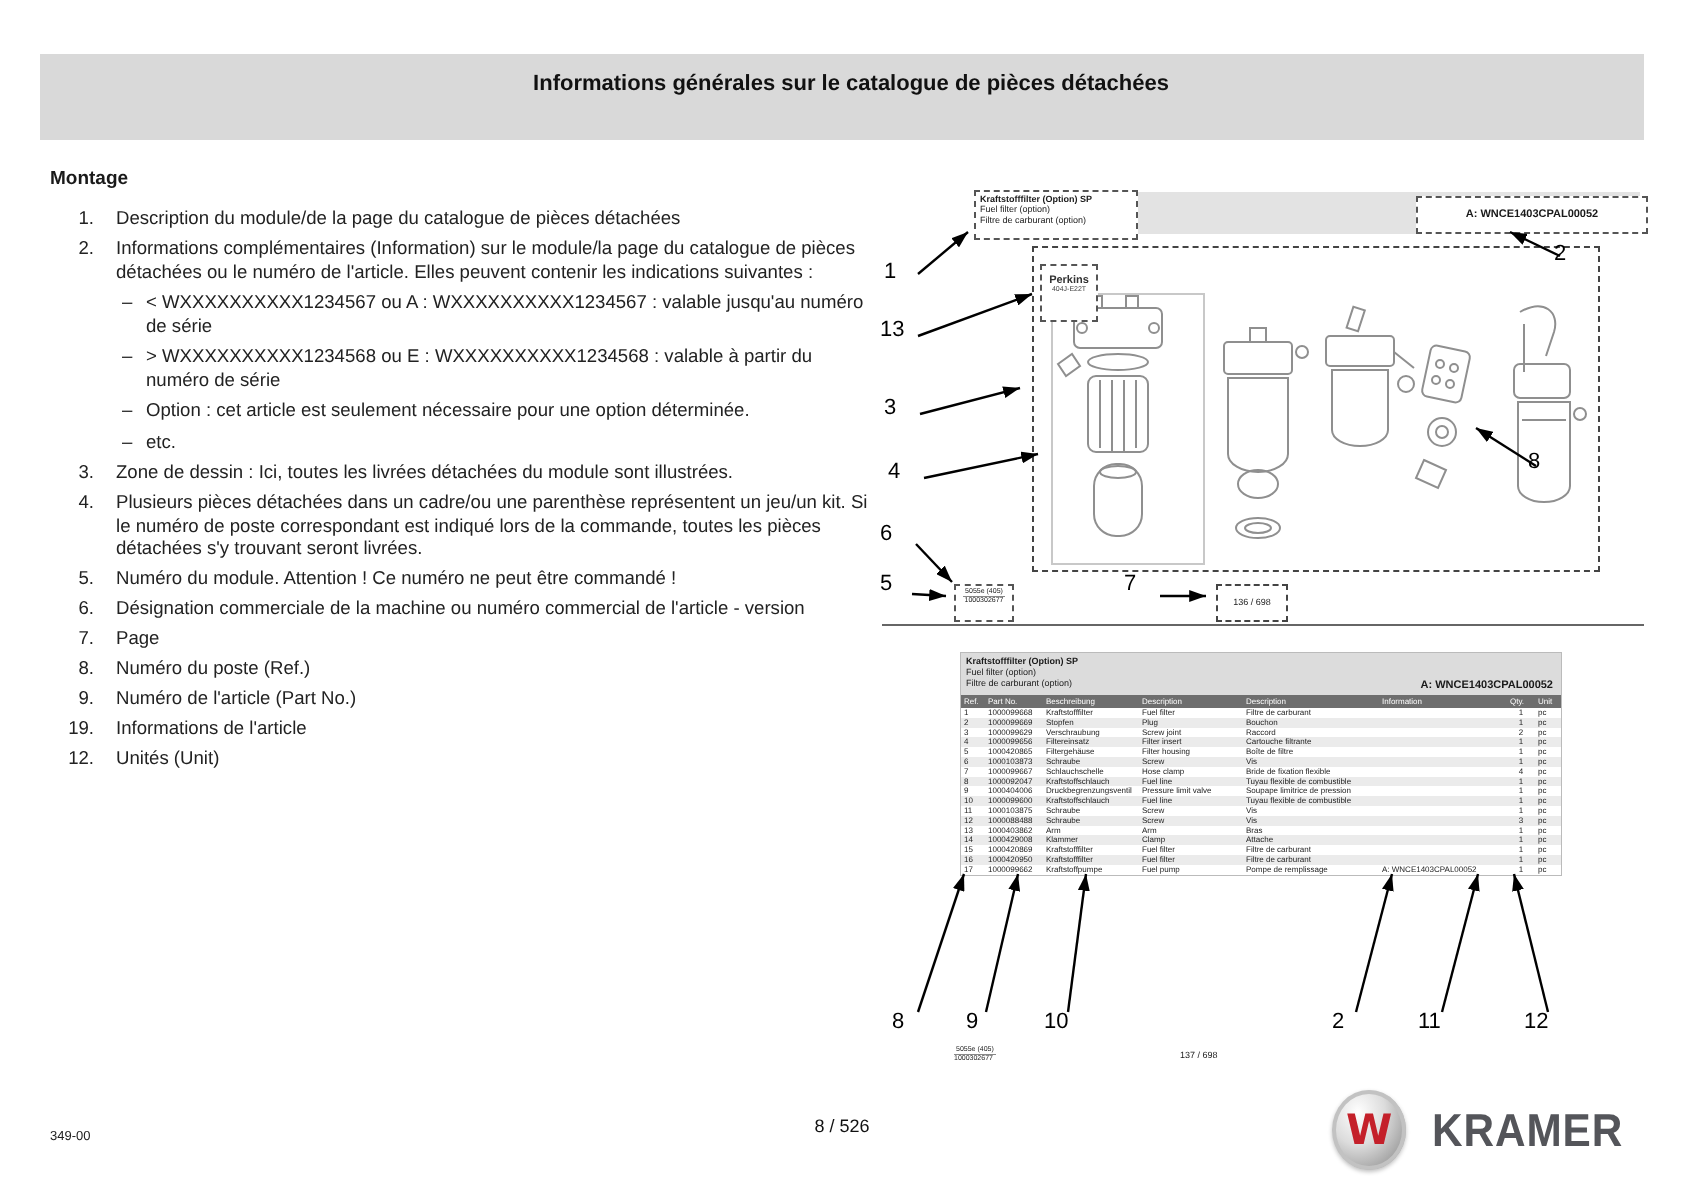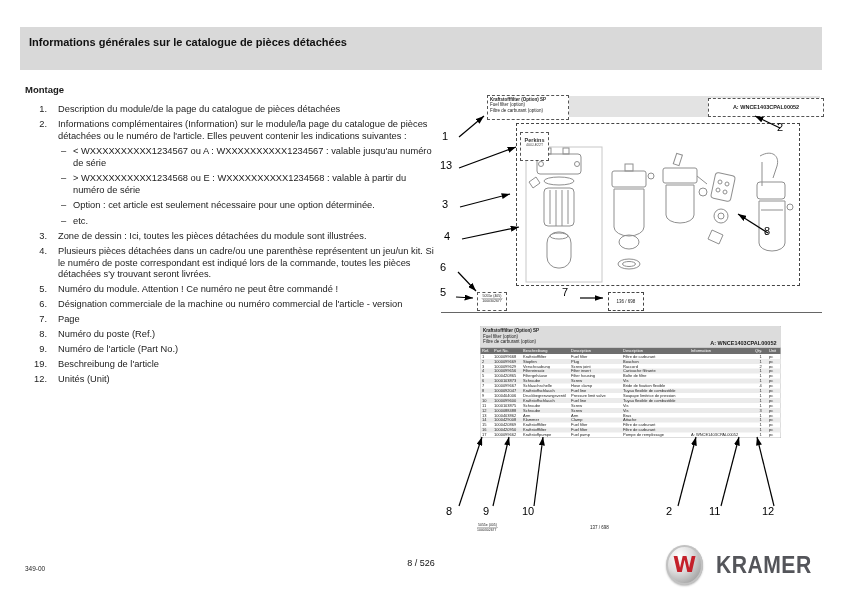--- a/index.html
+++ b/index.html
@@ -8,7 +8,7 @@
     font-family:"Liberation Sans",sans-serif;color:#1a1a1a;overflow:hidden;
   }
   
-  .title-bar{position:absolute;left:20px;top:27px;width:802px;height:43px;background:#d9d9d9;}
+  .title-bar{position:absolute;left:20px;top:27px;width:802px;height:43px;background:#d9d9d9;text-align:center;}
   .title-bar .title{margin:0;padding:9px 0 0 9px;font-size:11px;font-weight:bold;color:#111;}
   
   .montage{position:absolute;left:25px;top:84px;font-size:9.5px;font-weight:bold;}

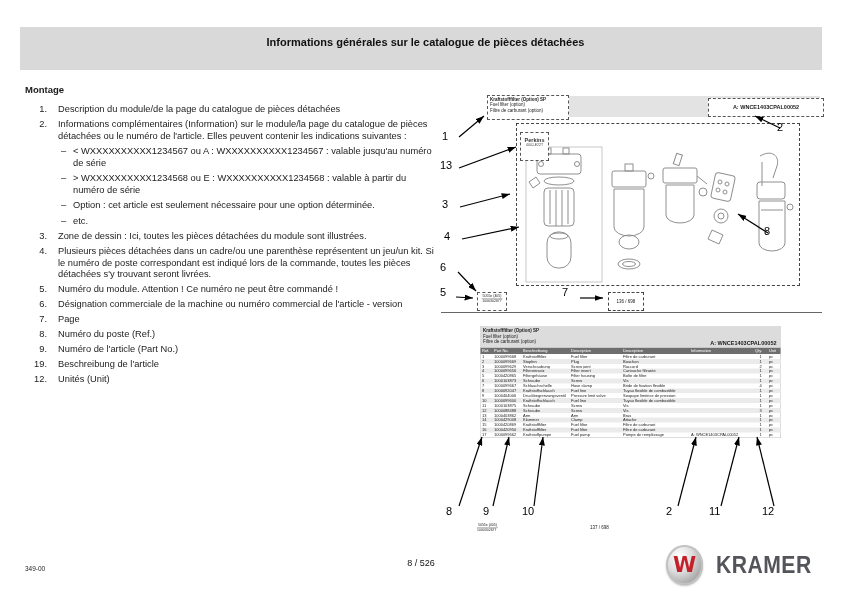--- a/index.html
+++ b/index.html
@@ -110,7 +110,7 @@
     </div>
     <div class="inst-item">
       <span class="inst-num">3.</span>
-      <span class="inst-text">Zone de dessin : Ici, toutes les pièces détachées du module sont illustrées.</span>
+      <span class="inst-text">Zone de dessin : Ici, toutes les livrées détachées du module sont illustrées.</span>
     </div>
     <div class="inst-item">
       <span class="inst-num">4.</span>

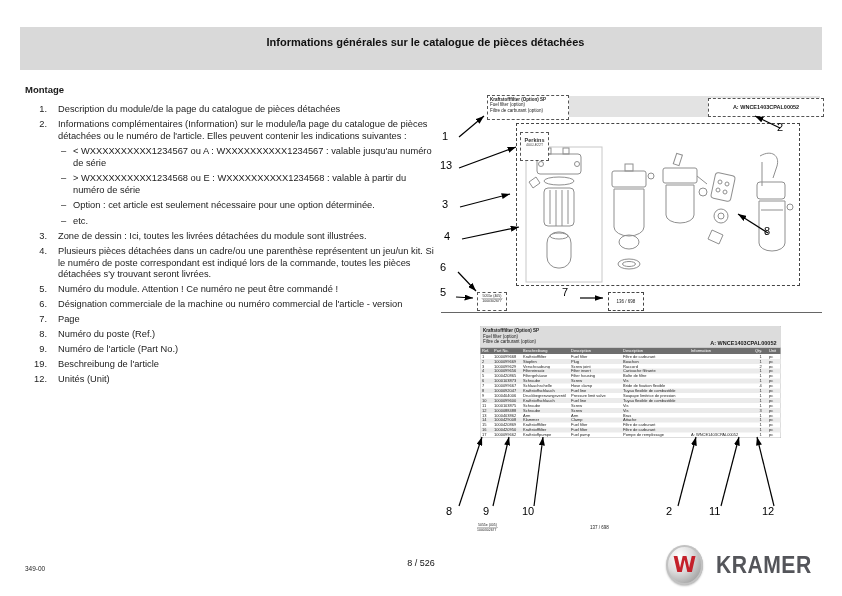--- a/index.html
+++ b/index.html
@@ -138,7 +138,7 @@
     </div>
     <div class="inst-item">
       <span class="inst-num">19.</span>
-      <span class="inst-text">Beschreibung de l'article</span>
+      <span class="inst-text">Informations de l'article</span>
     </div>
     <div class="inst-item">
       <span class="inst-num">12.</span>

